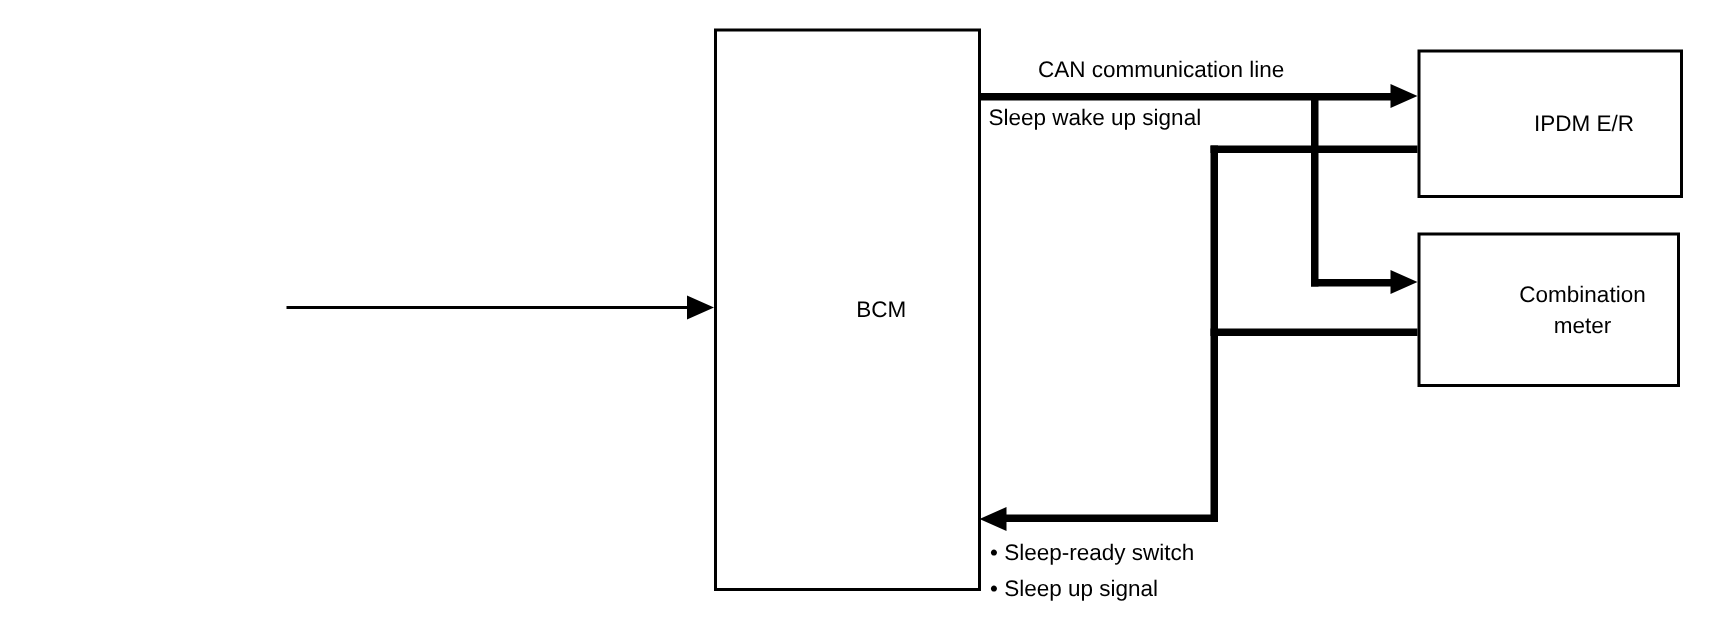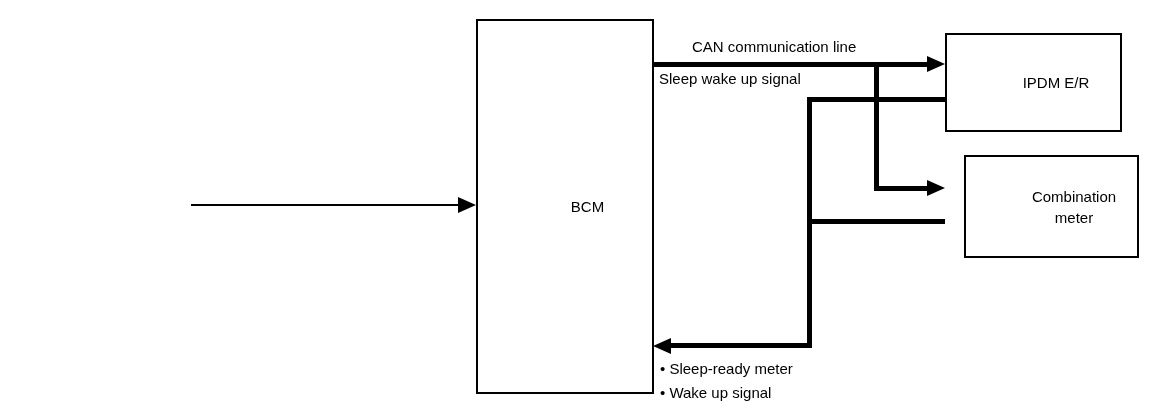--- a/index.html
+++ b/index.html
@@ -23,7 +23,7 @@
   #node-each-switch { left: 8px;   top: 164px; width: 183px; height: 83px; }
   #node-bcm         { left: 476px; top: 19px;  width: 178px; height: 375px; }
   #node-ipdm        { left: 945px; top: 33px;  width: 177px; height: 99px; }
-  #node-meter       { left: 945px; top: 155px; width: 175px; height: 103px; margin-left: 19px; }
+  #node-meter       { left: 945px; top: 155px; width: 175px; height: 103px; }
   #node-meter .node-label { width: 112px; line-height: 21px; }
 
   .line { position: absolute; background: #000; }

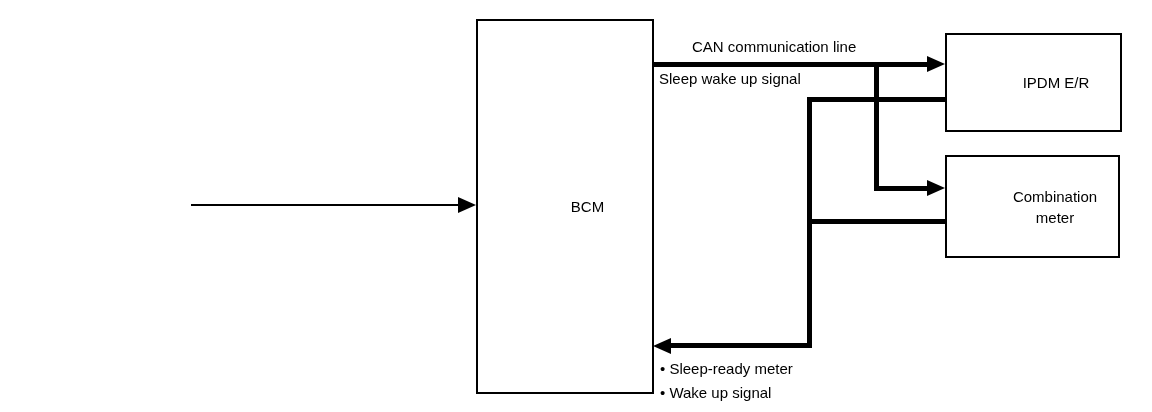--- a/index.html
+++ b/index.html
@@ -101,7 +101,7 @@
 
   <div class="label" id="label-can">CAN communication line</div>
   <div class="label" id="label-sleep-wake">Sleep wake up signal</div>
-  <div class="label" id="label-sleep-ready">• Sleep-ready meter</div>
+  <div class="label" id="label-sleep-ready">• Sleep-ready switch</div>
   <div class="label" id="label-wake-up">• Wake up signal</div>
 
 </div>

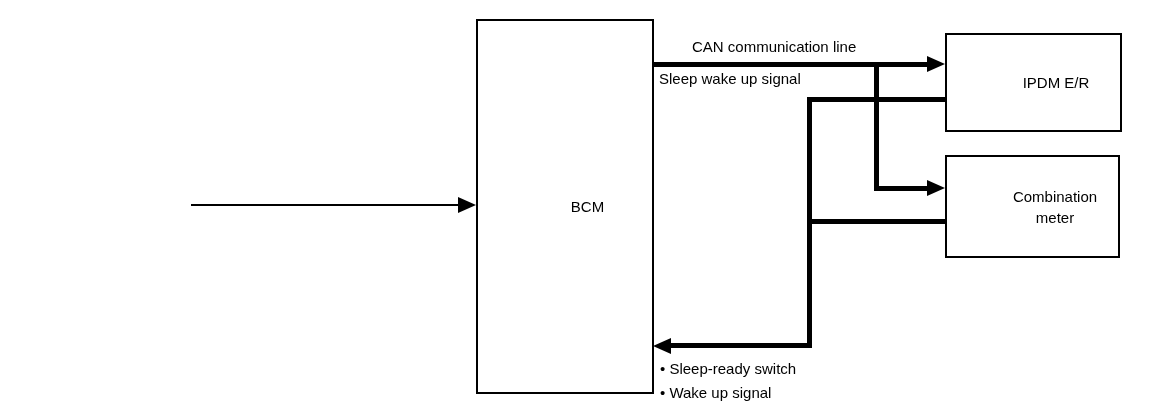--- a/index.html
+++ b/index.html
@@ -102,7 +102,7 @@
   <div class="label" id="label-can">CAN communication line</div>
   <div class="label" id="label-sleep-wake">Sleep wake up signal</div>
   <div class="label" id="label-sleep-ready">• Sleep-ready switch</div>
-  <div class="label" id="label-wake-up">• Wake up signal</div>
+  <div class="label" id="label-wake-up">• Sleep up signal</div>
 
 </div>
 

